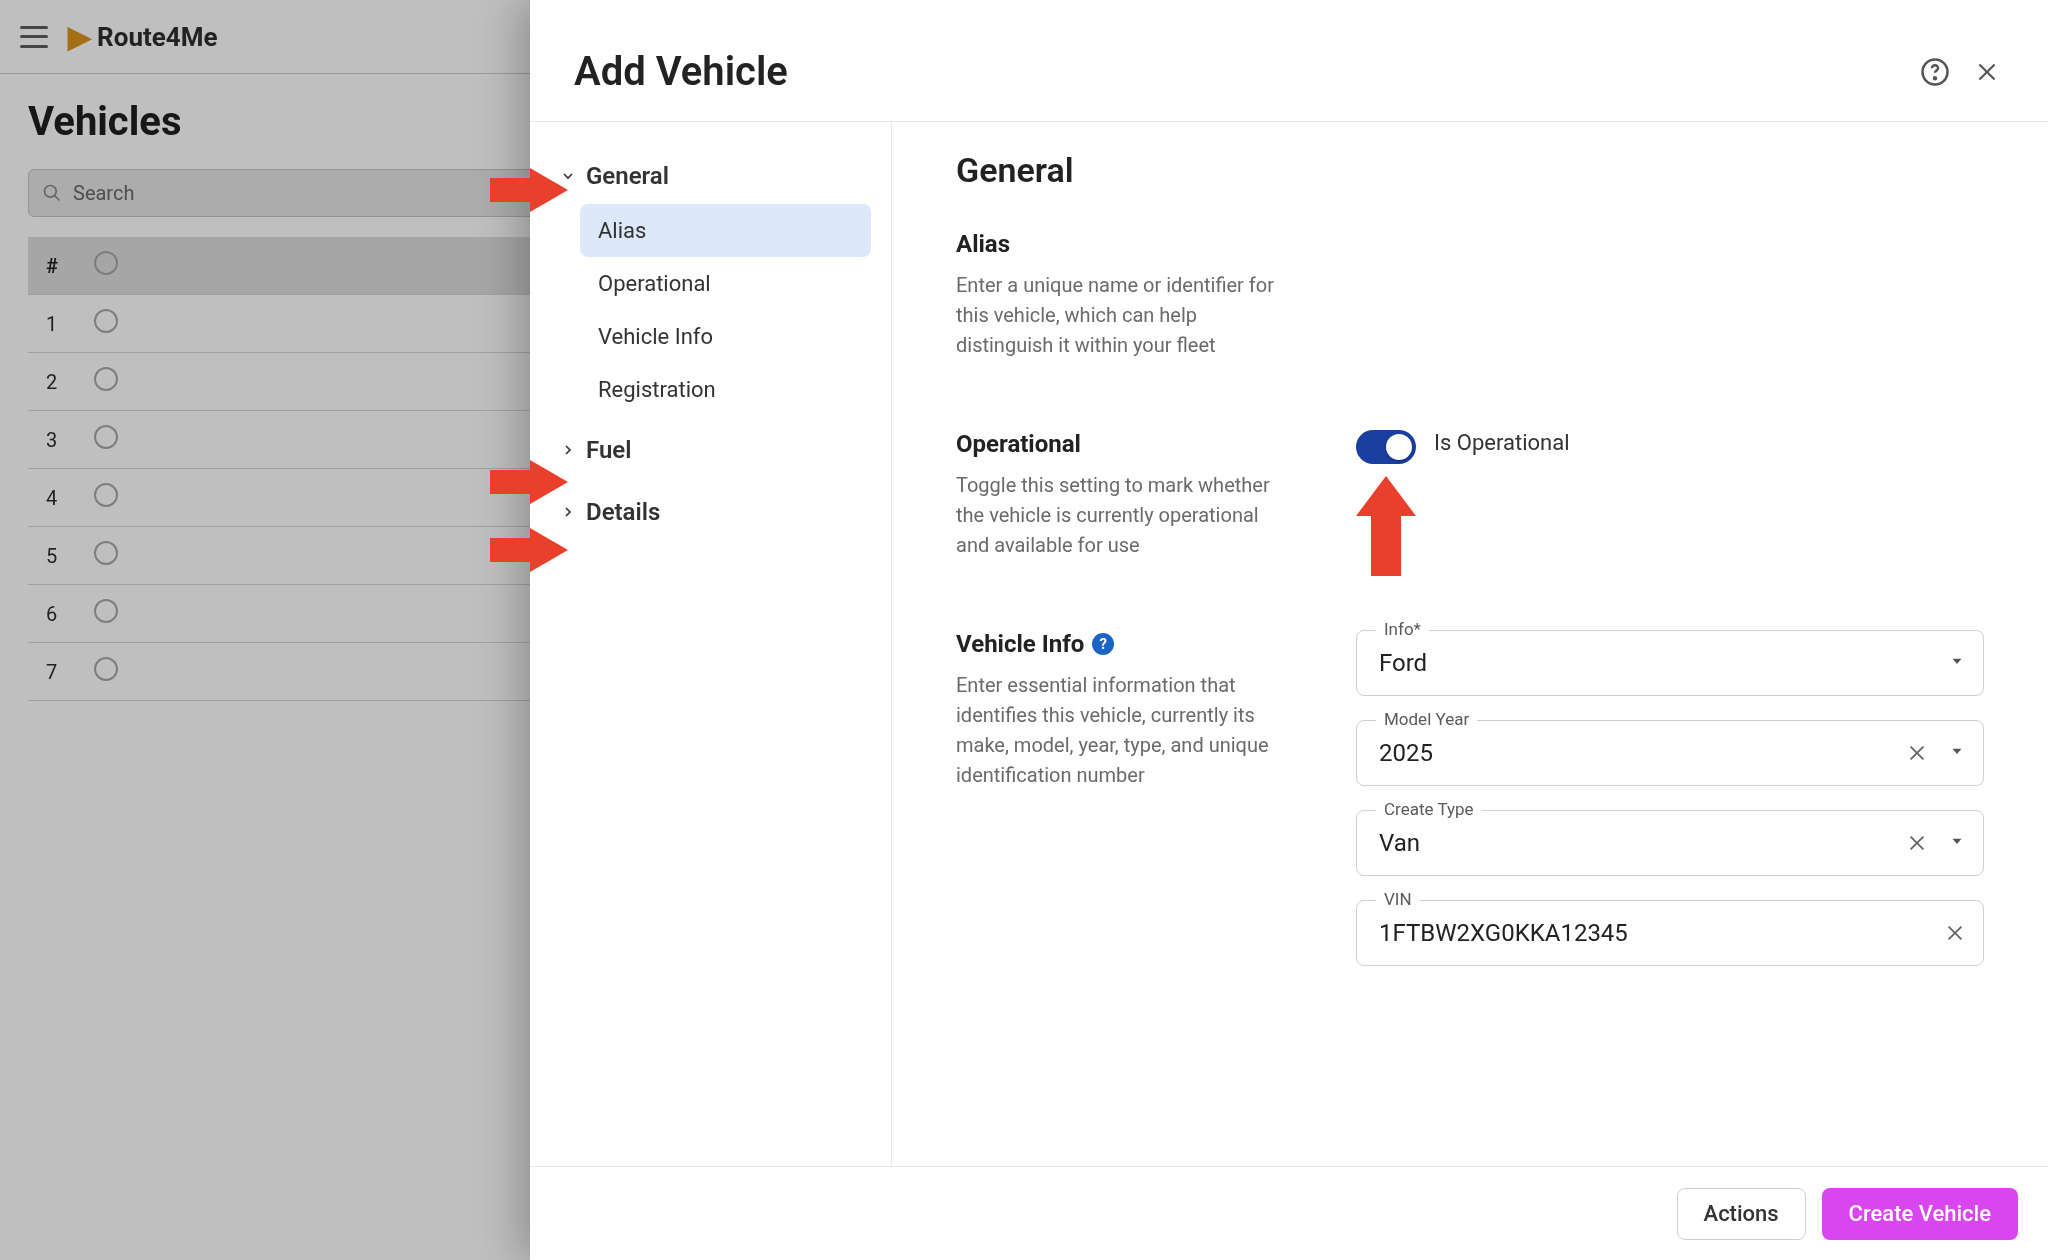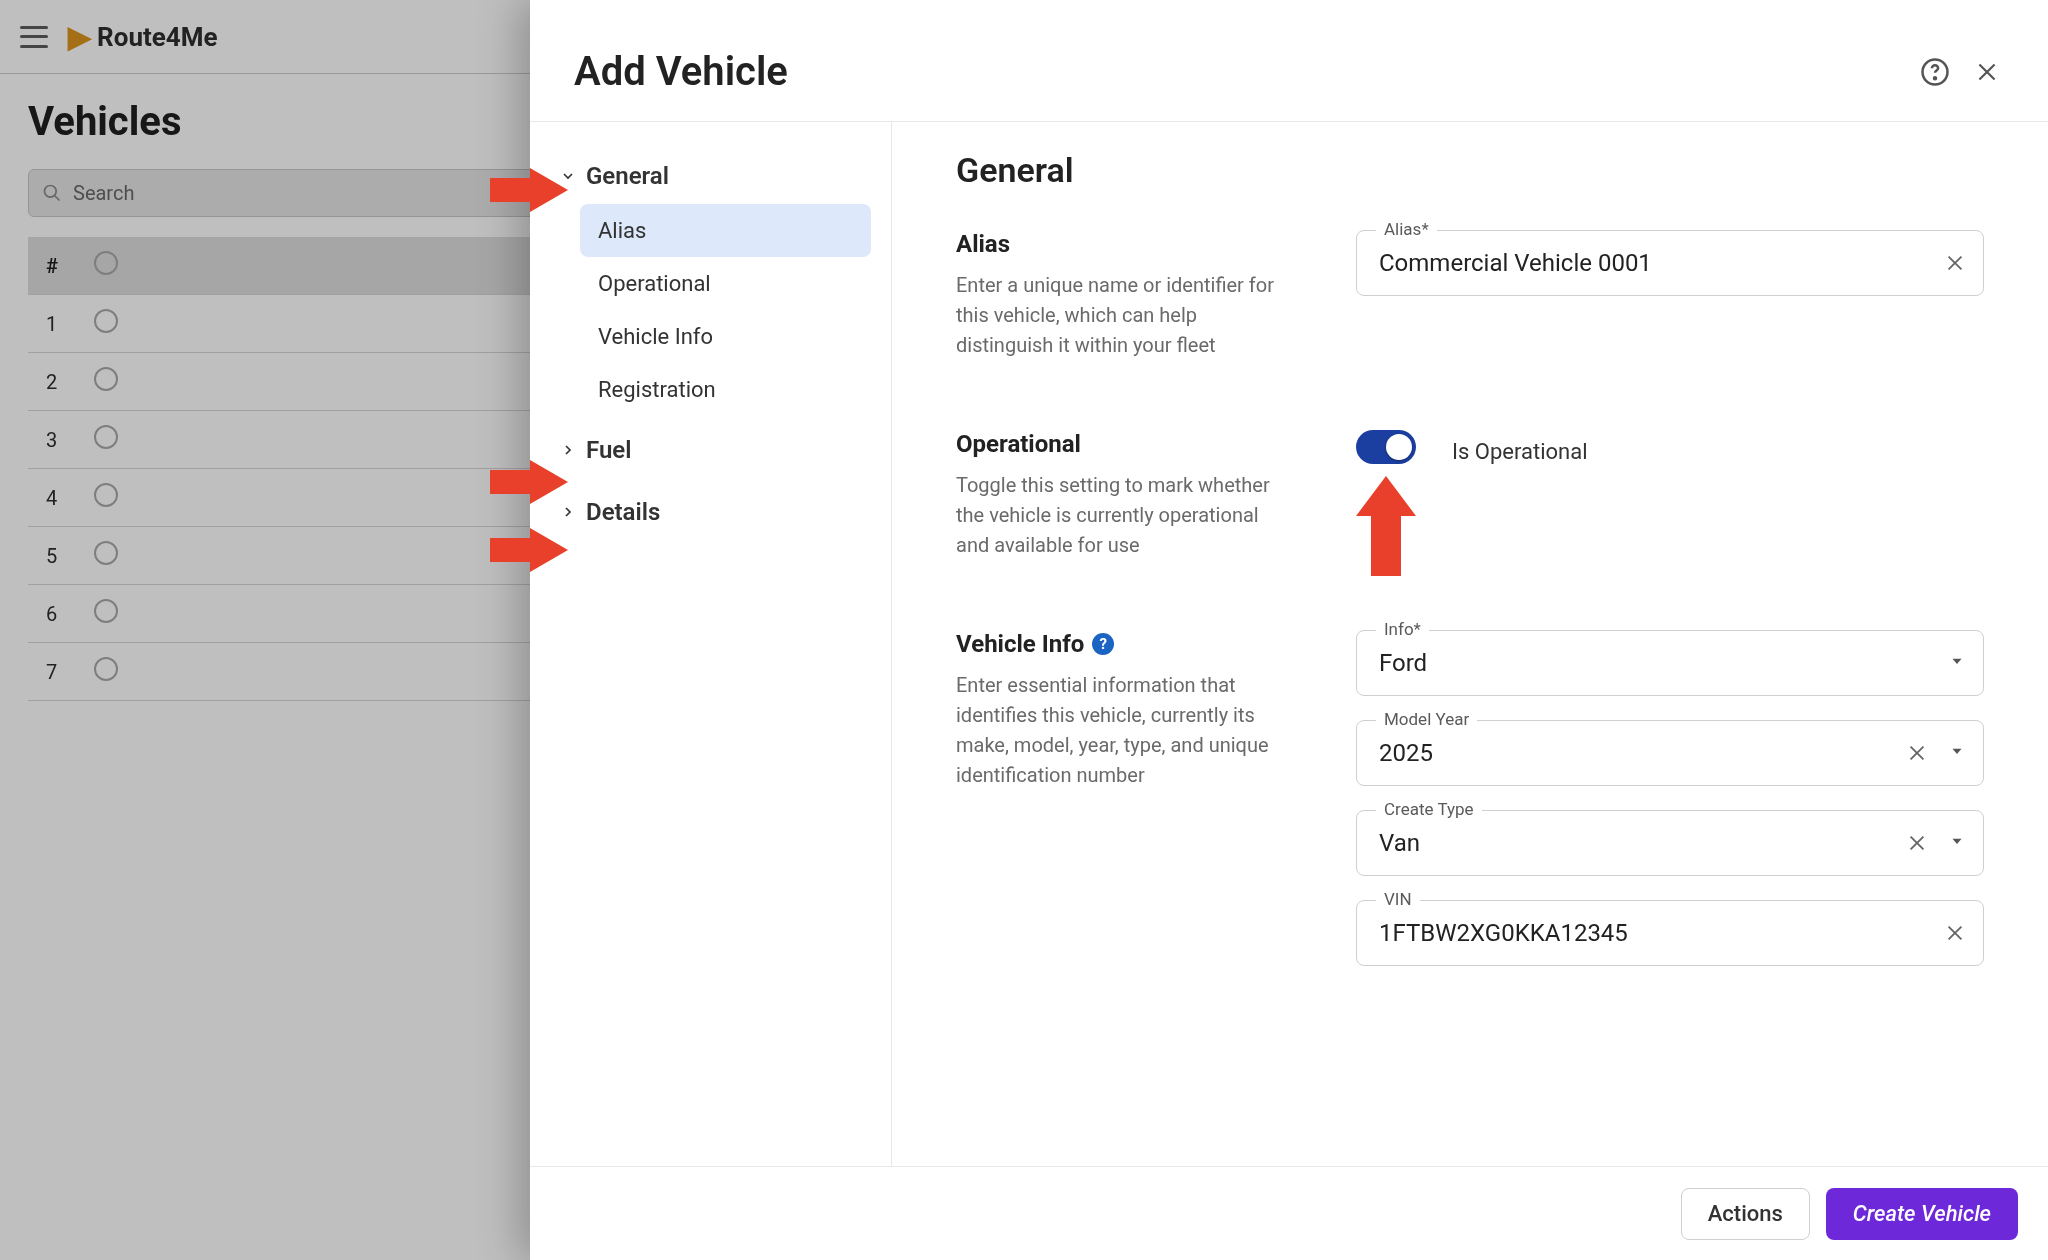--- a/index.html
+++ b/index.html
@@ -238,18 +238,6 @@
           <h3>Alias</h3>
           <p>Enter a unique name or identifier for this vehicle, which can help distinguish it within your fleet</p>
         </div>
-        <div class="field-right">
-          <div class="fld">
-            <span class="fld-label">Alias*</span>
-            <input class="fld-input" value="Commercial Vehicle 0001" style="">
-            <span class="fld-clear">
-              <svg viewBox="0 0 24 24" stroke="currentColor" stroke-width="2">
-                  <line x1="5" y1="5" x2="19" y2="19"></line>
-                  <line x1="19" y1="5" x2="5" y2="19"></line>
-                </svg>
-            </span>
-          </div>
-        </div>
       </div>
 
       <div class="field-row" style="position:relative;">

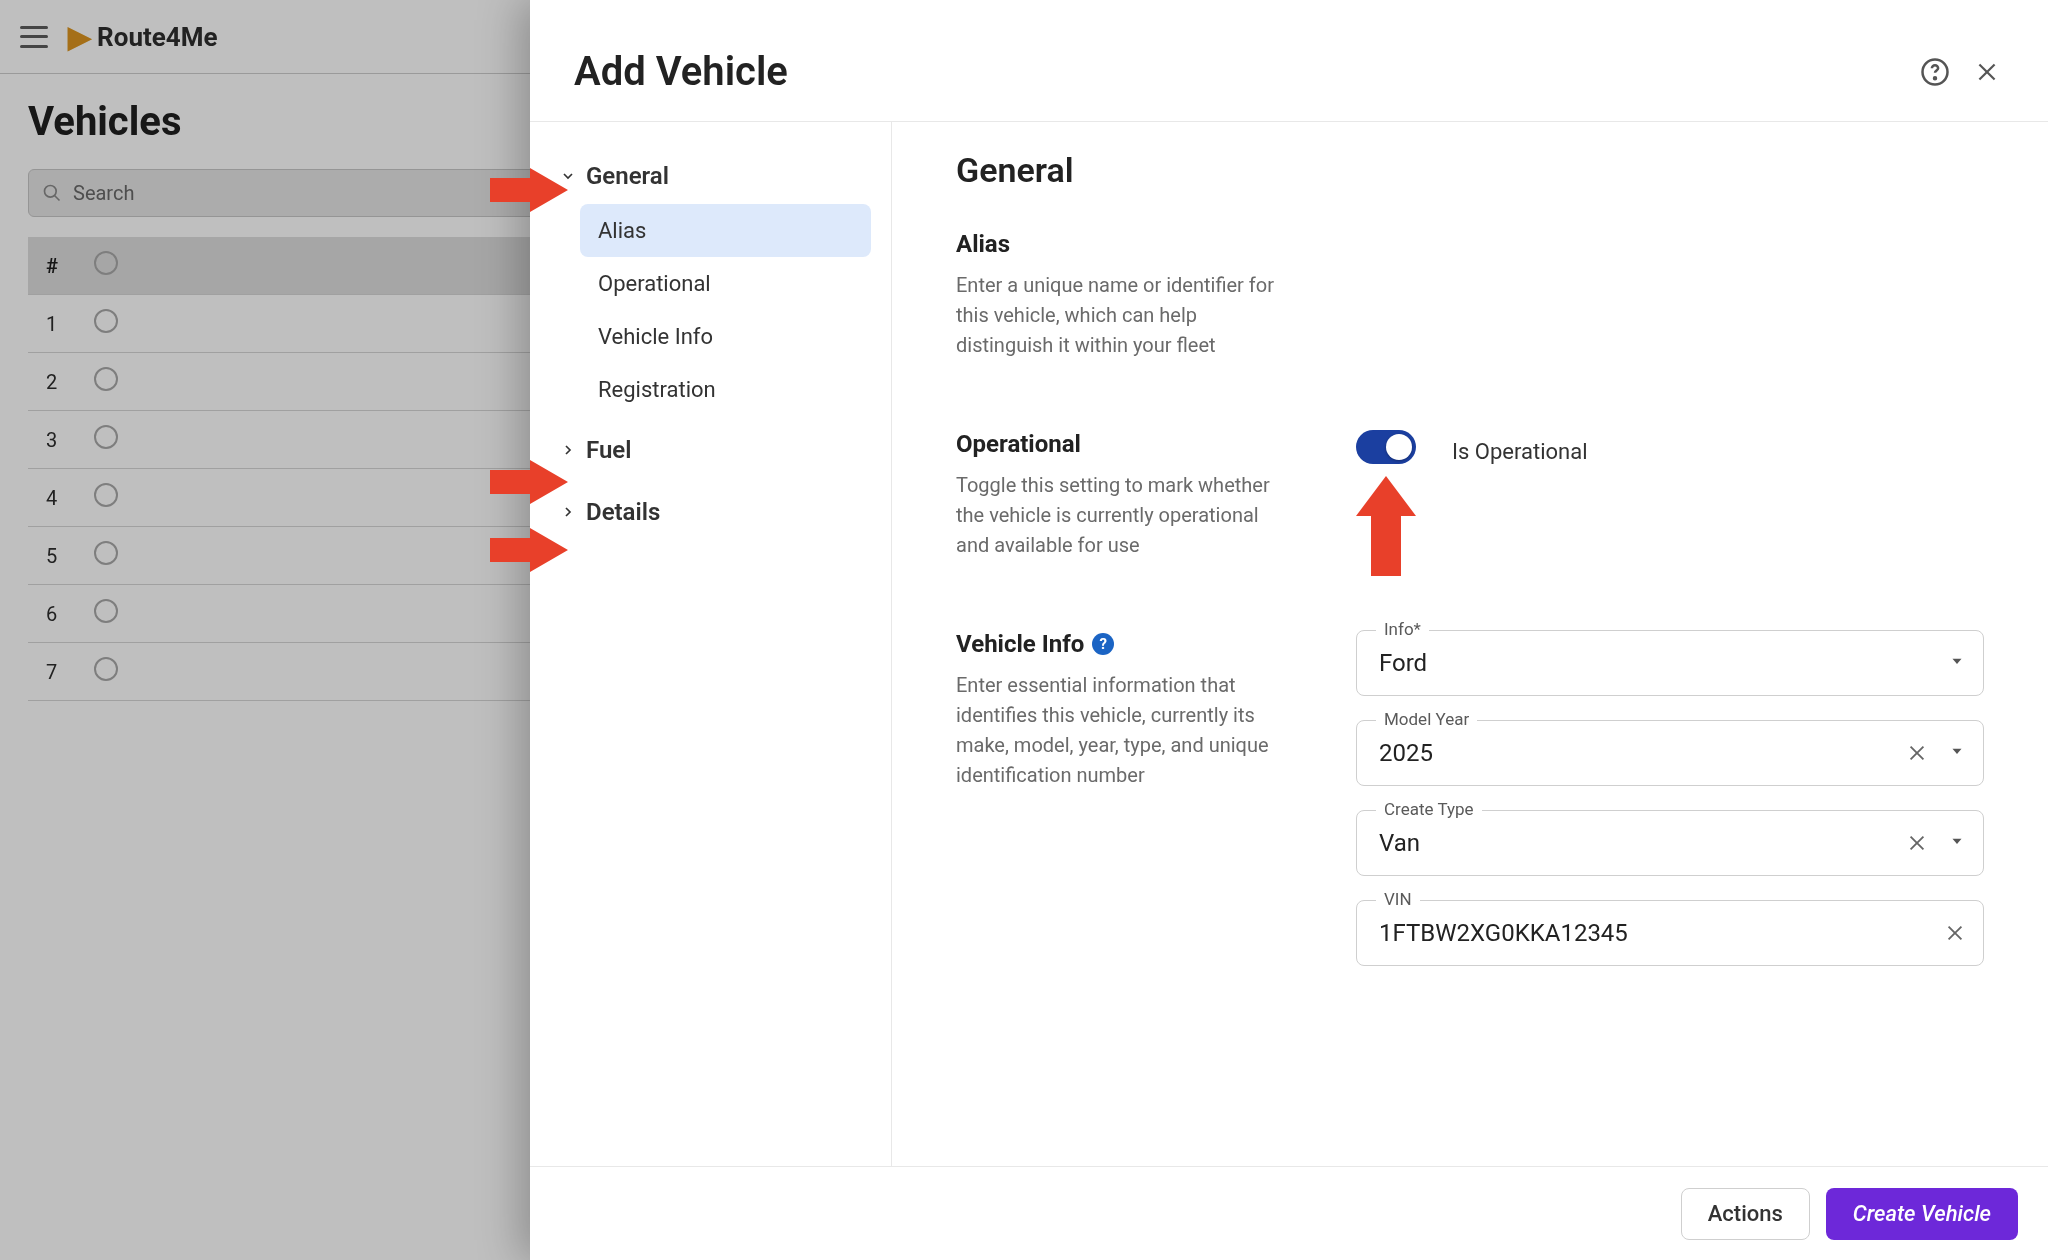--- a/index.html
+++ b/index.html
@@ -61,7 +61,7 @@
   .fld-input.has-clear-caret { padding-right: 90px; }
   .fld-clear.shift { right: 56px; }
 
-  .toggle-row { display:flex; align-items:flex-end; gap:36px; }
+  .toggle-row { display:flex; align-items:flex-start; gap:18px; }
   .toggle { width:60px; height:34px; background:#1b3fa0; border-radius:20px; position:relative; cursor:pointer; }
   .toggle::after { content:""; position:absolute; width:26px; height:26px; background:#fff; border-radius:50%; top:4px; right:4px; box-shadow:0 1px 3px rgba(0,0,0,0.3); }
   .toggle-label { font-size:22px; color:#333; }

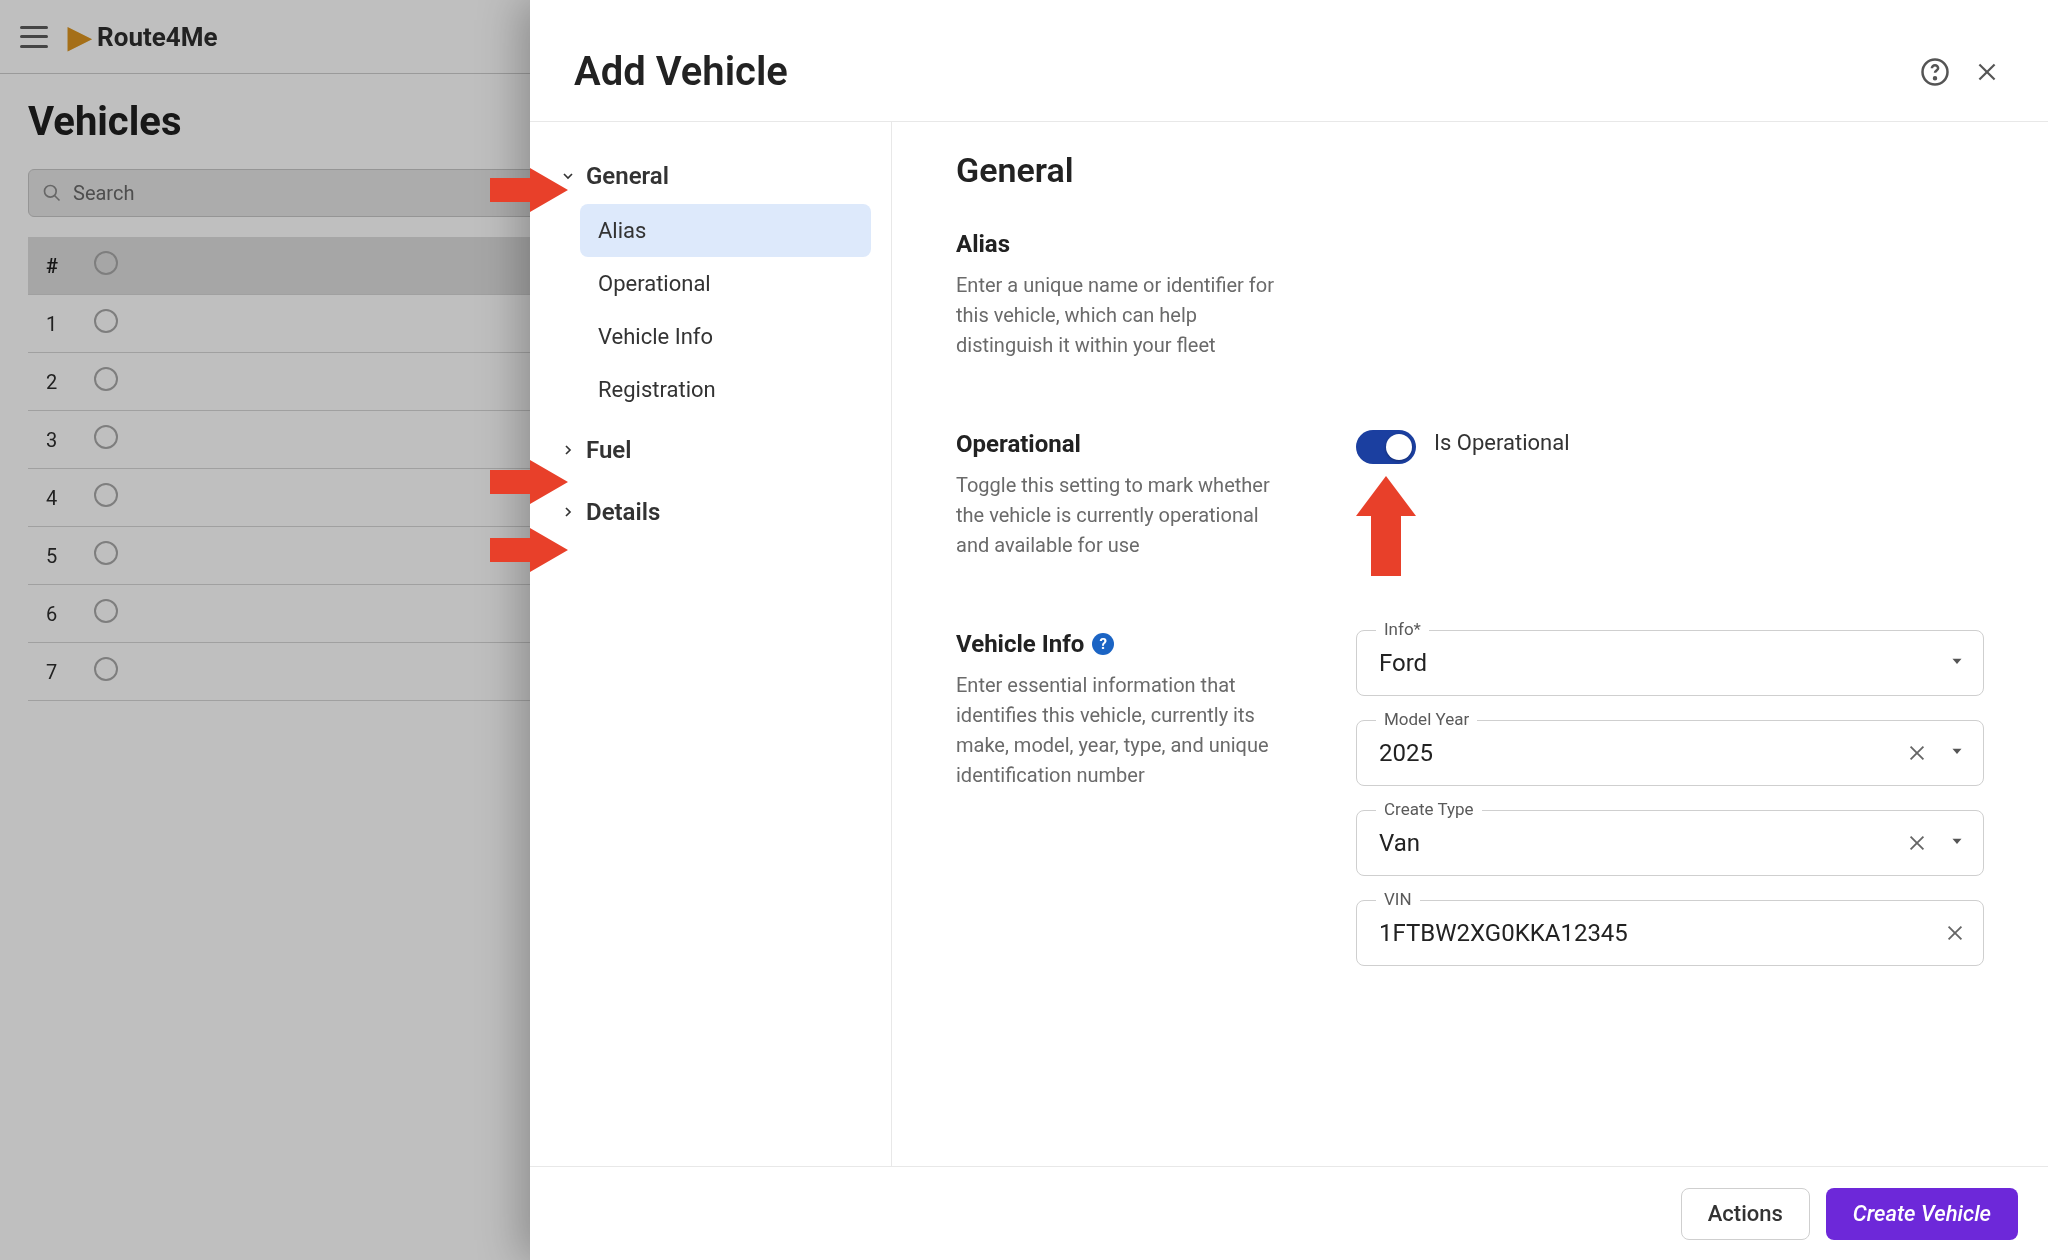--- a/index.html
+++ b/index.html
@@ -71,7 +71,7 @@
   .panel-footer { height:94px; border-top:1px solid #e8e8e8; display:flex; align-items:center; justify-content:flex-end; gap:16px; padding: 0 30px; }
   .btn { height:52px; padding:0 26px; border-radius:8px; font-size:22px; font-weight:500; cursor:pointer; border:1px solid transparent; }
   .btn-secondary { background:#fff; border-color:#cfcfcf; color:#333; }
-  .btn-primary { background:#6d28d9; color:#fff;font-style:italic; }
+  .btn-primary { background:#d946ef; color:#fff; }
 
   
   .arrow { position:absolute; width:78px; height:44px; z-index:5; }

